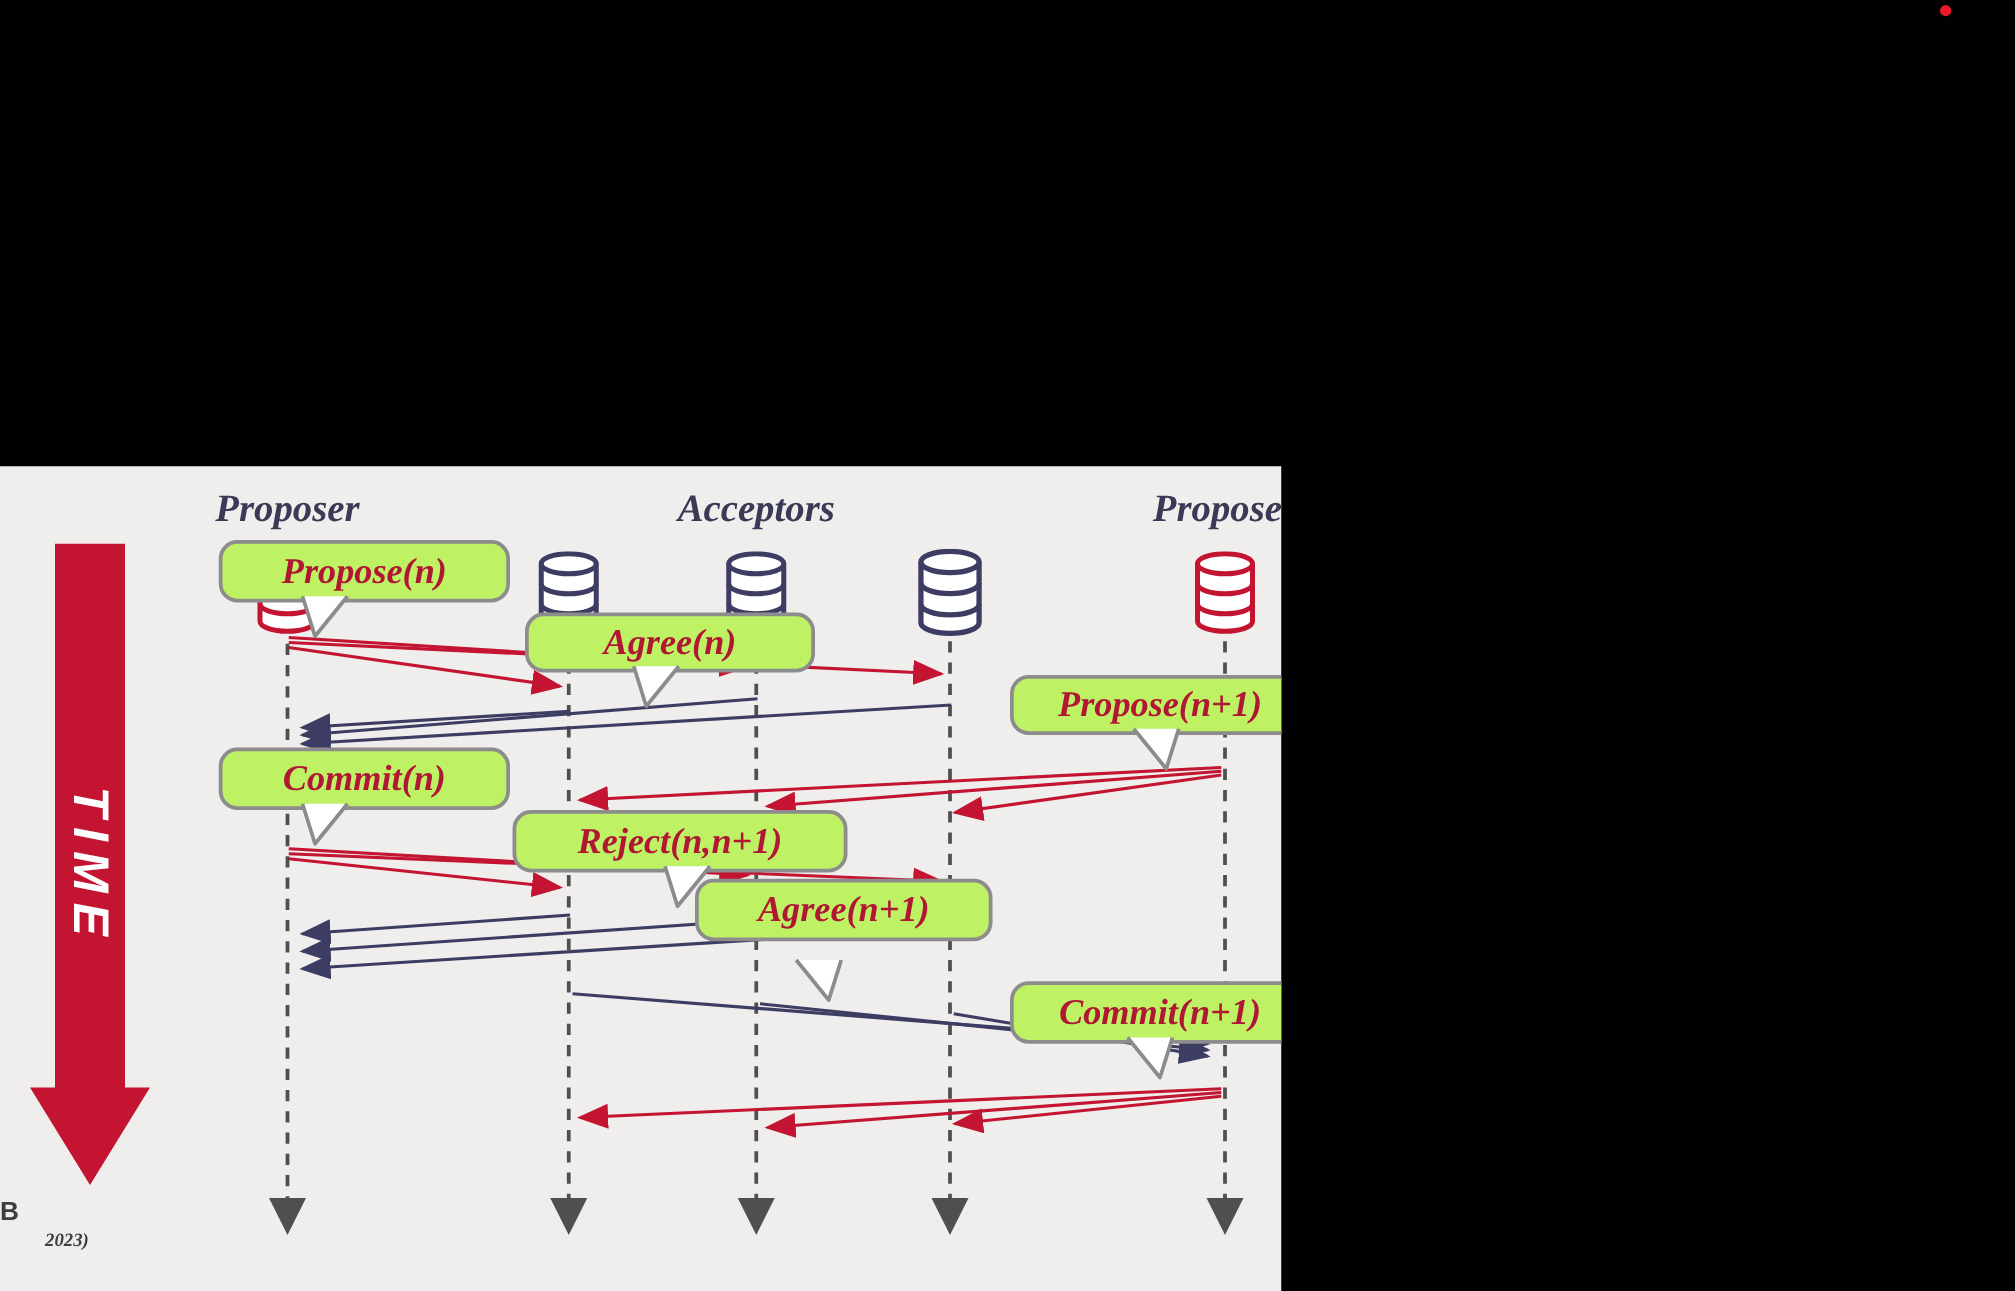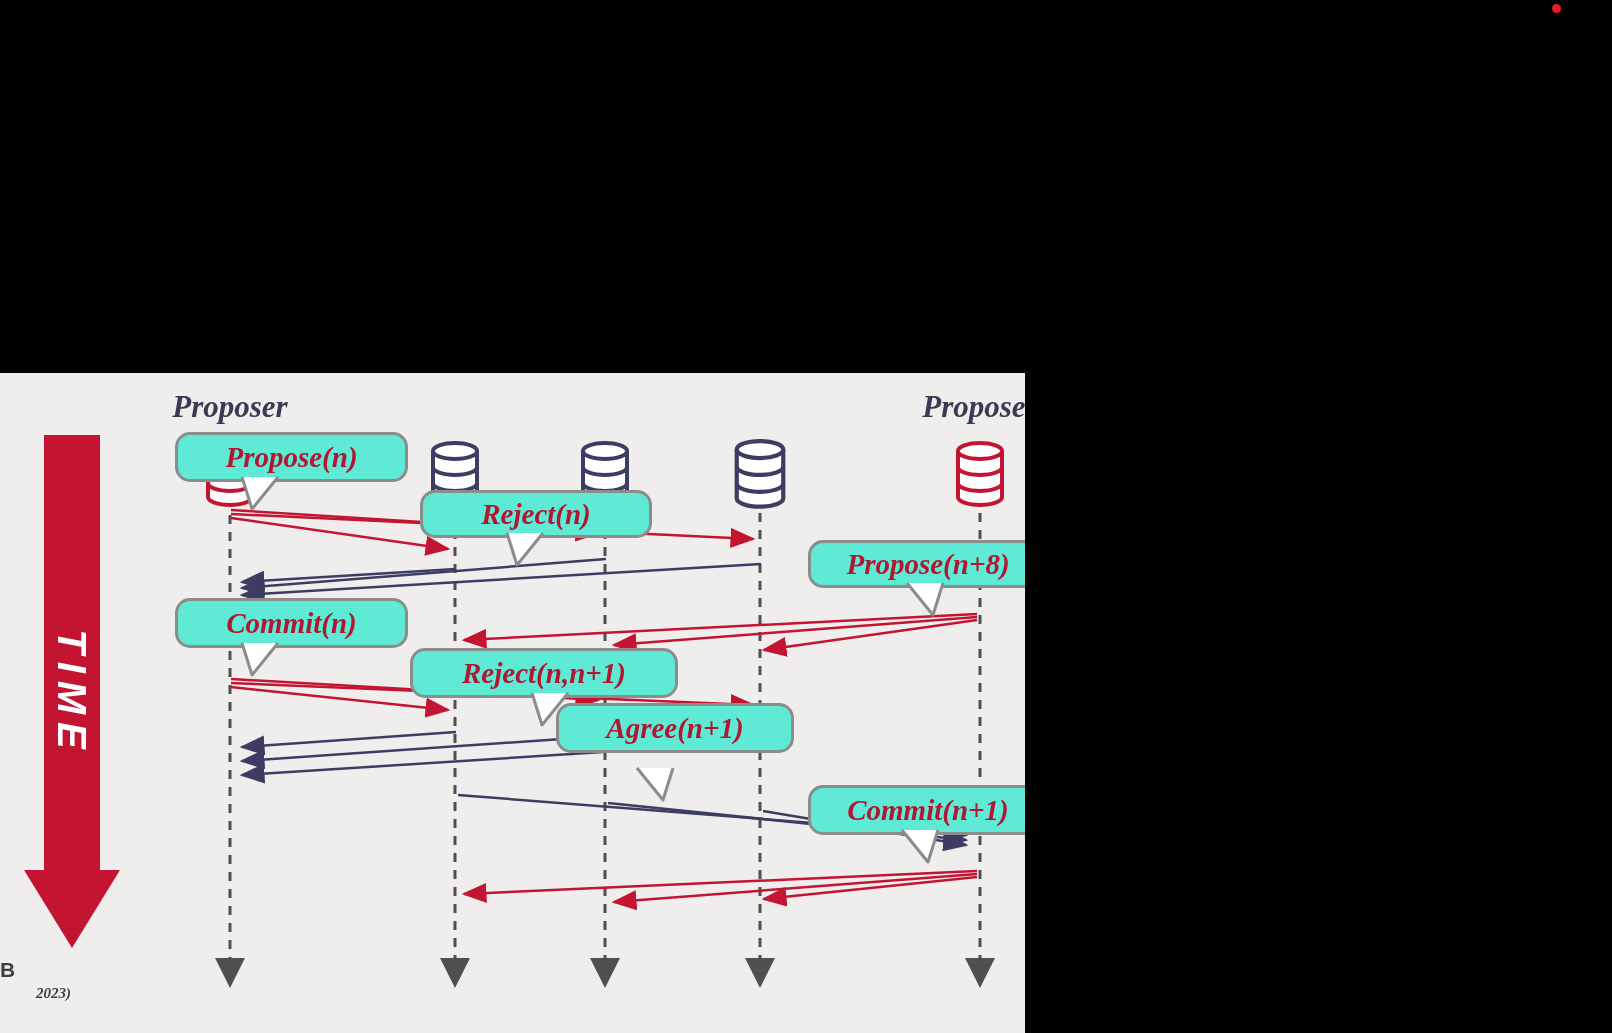--- a/index.html
+++ b/index.html
@@ -49,6 +49,7 @@
 <div class="panel">
 
   <div class="hdr hdr-1">Proposer</div>
+  <div class="hdr hdr-2">Acceptors</div>
   <div class="hdr hdr-3">Proposer</div>
 
   <svg class="time-arrow-svg" width="104" height="530">

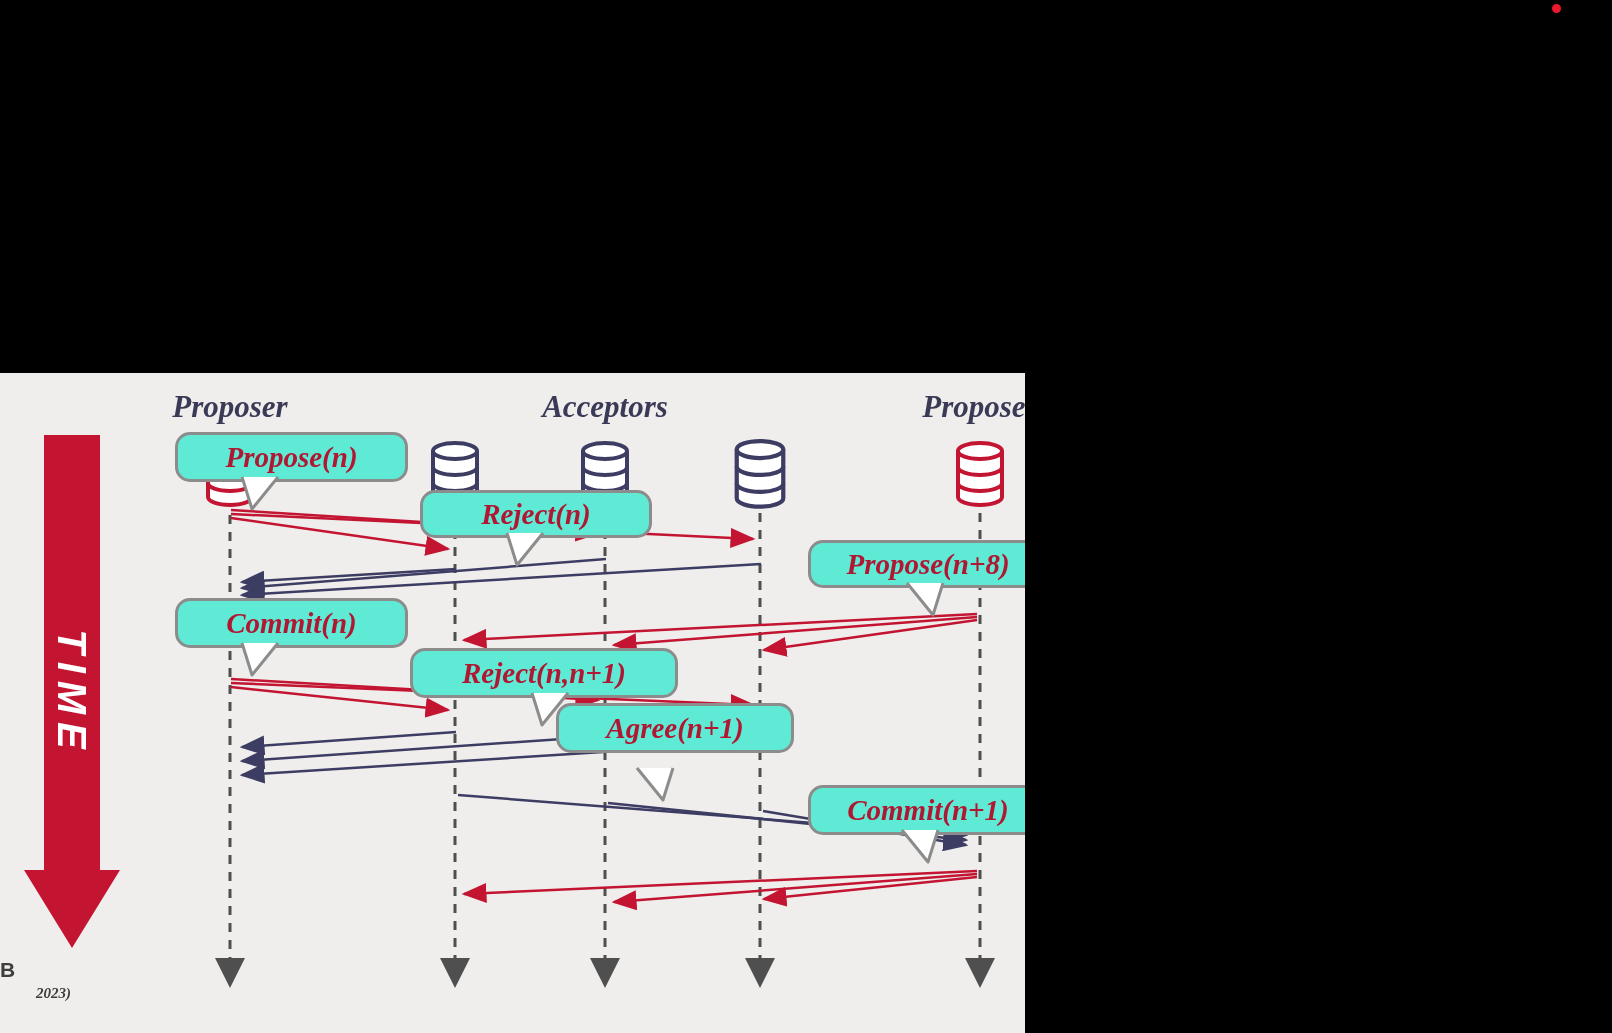--- a/index.html
+++ b/index.html
@@ -23,7 +23,7 @@
   .msg-red{stroke:var(--red);}
   .msg-navy{stroke:var(--navy);}
   .mk-red{fill:var(--red);} .mk-navy{fill:var(--navy);} .mk-life{fill:var(--lifeline);}
-  .bubble{position:absolute;background:#5eead4;border:3px solid var(--bubble_border);
+  .bubble{position:absolute;background:#bef264;border:3px solid var(--bubble_border);
     border-radius:15px;z-index:3;display:flex;align-items:center;justify-content:center;
     font:bold italic 29px "Liberation Serif",serif;font-style:italic;
     color:var(--bubble_text);white-space:nowrap;}

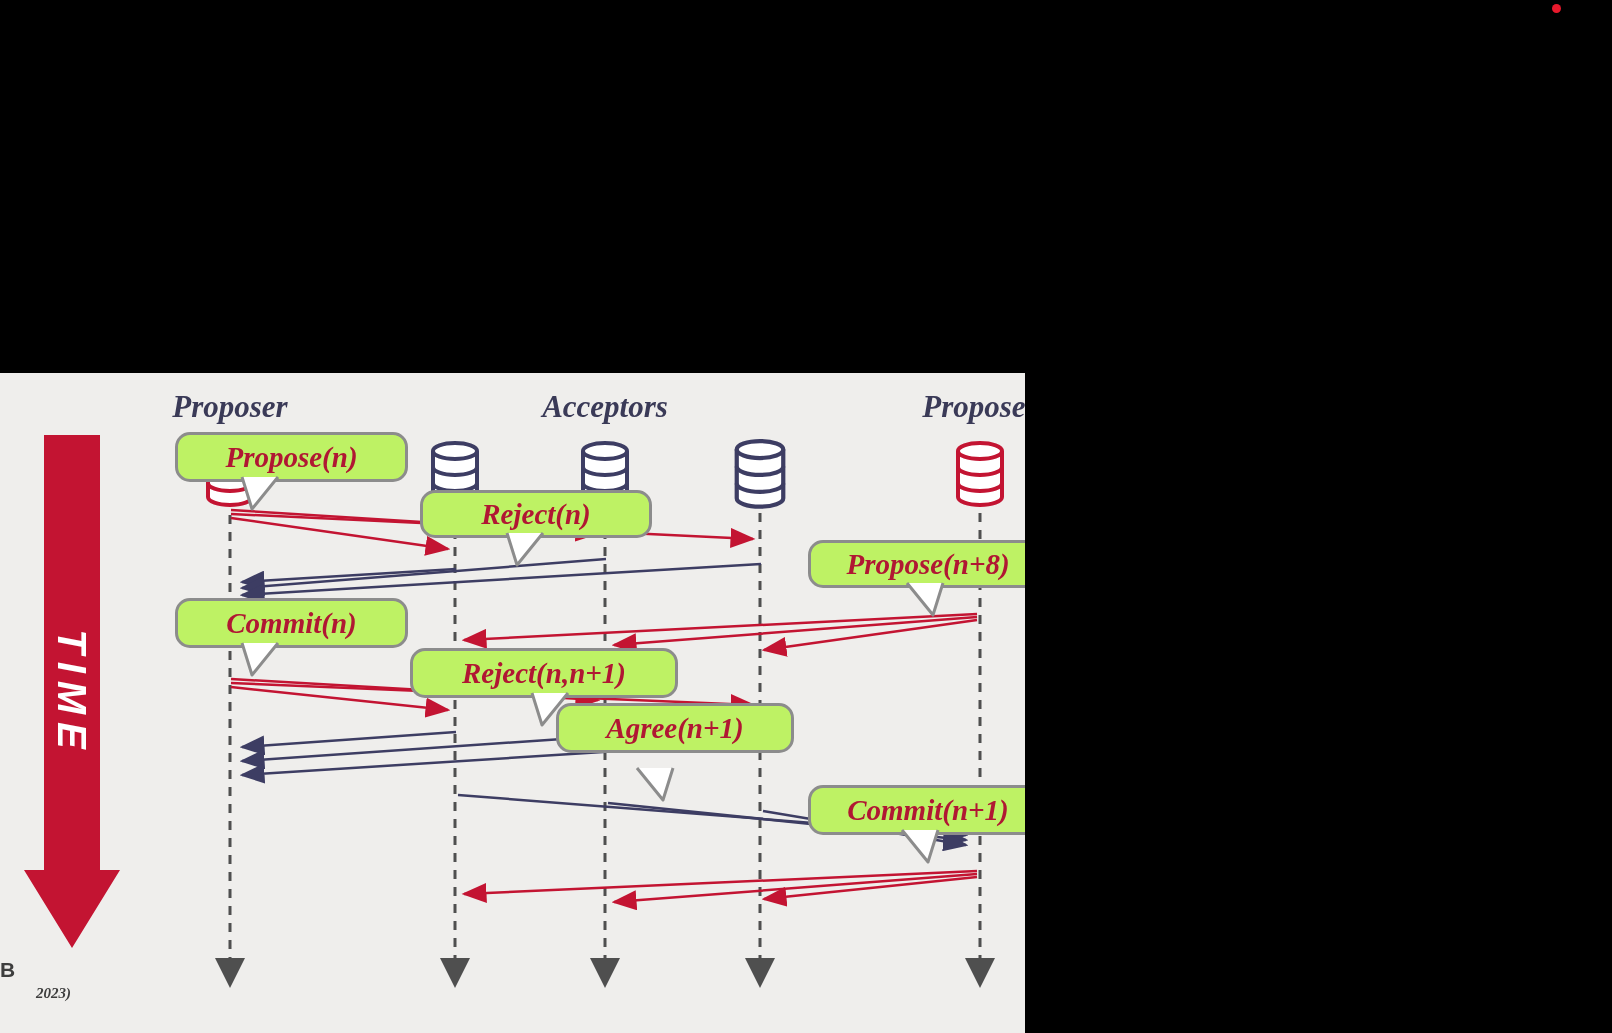--- a/index.html
+++ b/index.html
@@ -167,7 +167,7 @@
     <path d="M2,0 L12,32 L38,0"></path>
     </svg>
 
-  <div class="bubble" style="left:420px;top:117px;width:232px;height:48px">Reject(n)</div>
+  <div class="bubble" style="left:420px;top:117px;width:232px;height:48px">Agree(n)</div>
   <svg class="tail" style="left:505px;top:160px" width="40" height="37">
     <path d="M2,0 L12,32 L38,0"></path>
     </svg>

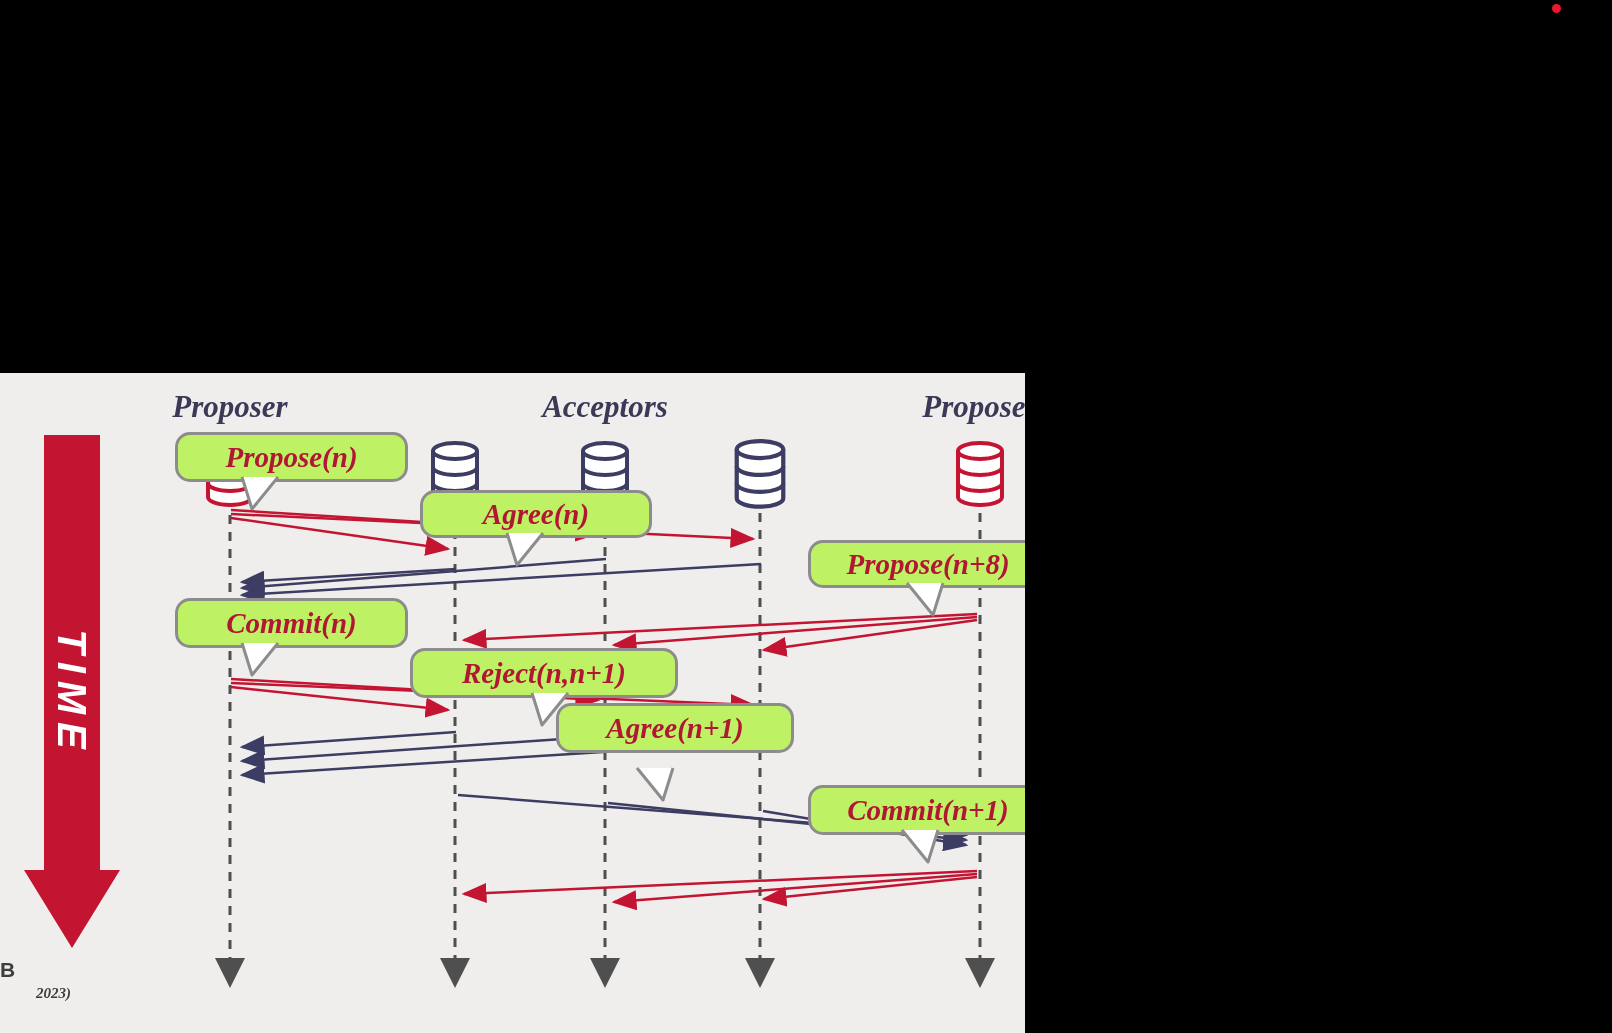--- a/index.html
+++ b/index.html
@@ -172,7 +172,7 @@
     <path d="M2,0 L12,32 L38,0"></path>
     </svg>
 
-  <div class="bubble" style="left:808px;top:167px;width:240px;height:48px">Propose(n+8)</div>
+  <div class="bubble" style="left:808px;top:167px;width:240px;height:48px">Propose(n+1)</div>
   <svg class="tail" style="left:905px;top:210px" width="40" height="37">
     <path d="M2,0 L28,32 L38,0"></path>
     </svg>

